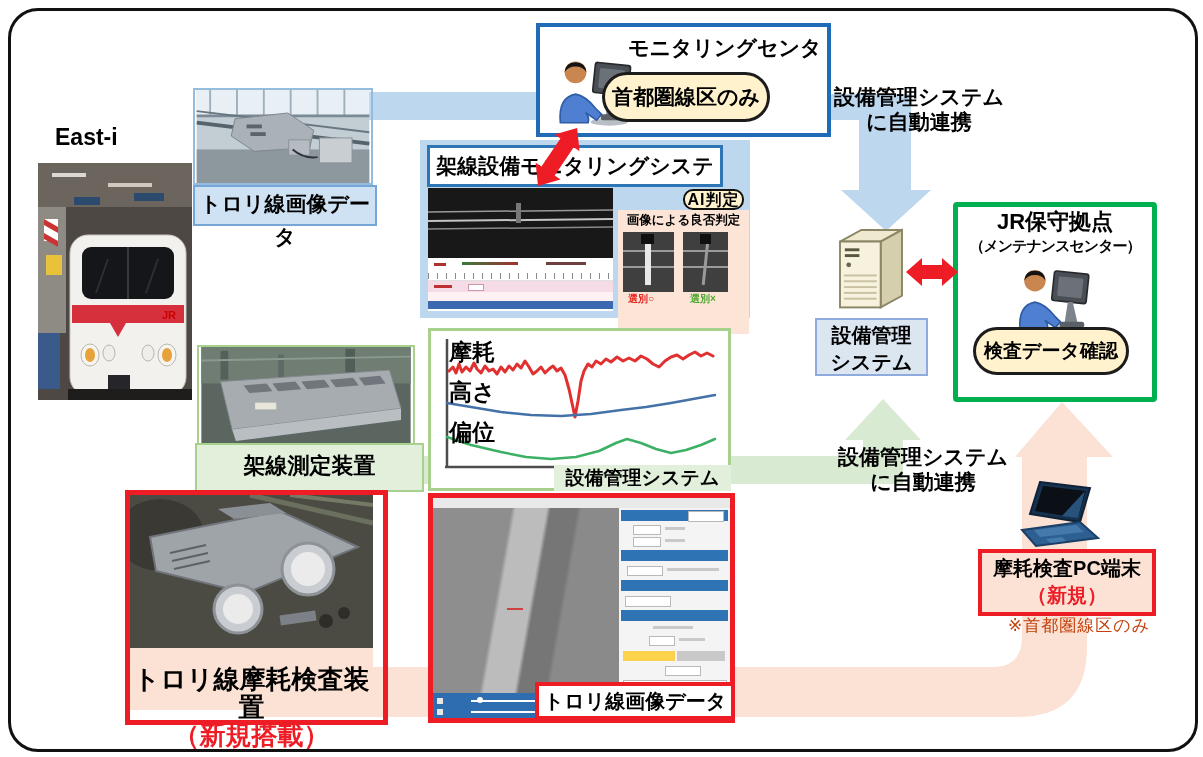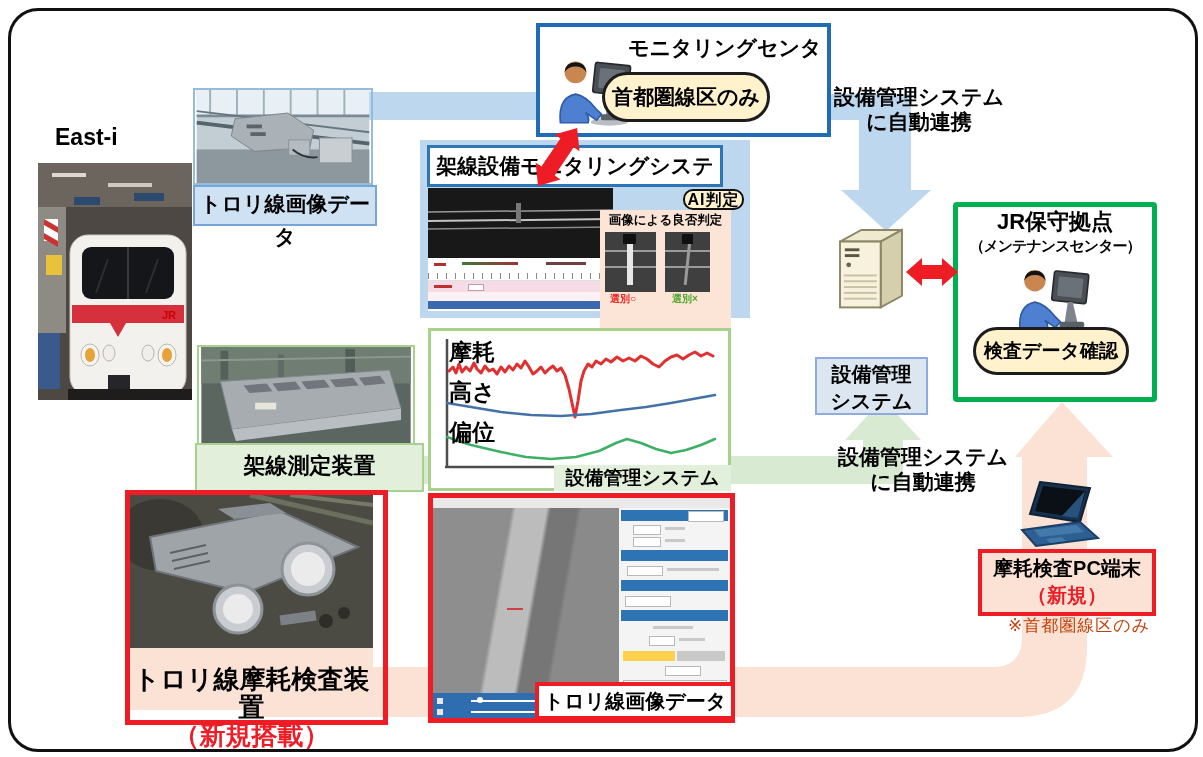--- a/index.html
+++ b/index.html
@@ -35,7 +35,7 @@
   #mon-strip .r4{height:9px;background:#fdf1f4;}
   #mon-strip .r5{height:8px;background:#3b69b0;}
   #ai-pill{position:absolute;left:249px;top:49px;width:57px;height:17px;line-height:17px;background:var(--cream);border:2px solid #111;border-radius:10px;font-size:16px;font-weight:bold;text-align:center;letter-spacing:1px;margin-left:14px;}
-  #judge-panel{position:absolute;left:180px;top:70px;width:131px;height:124px;background:var(--peach-panel);}
+  #judge-panel{position:absolute;left:198px;top:70px;width:131px;height:124px;background:var(--peach-panel);}
   #judge-panel .jt{font-size:12.5px;font-weight:bold;text-align:center;padding-top:2px;}
   .jimg{position:absolute;top:22px;height:60px;background:#3f3f3f;overflow:hidden;}
   .jimg .hl{position:absolute;left:0;width:100%;height:2px;background:#9a9a9a;}

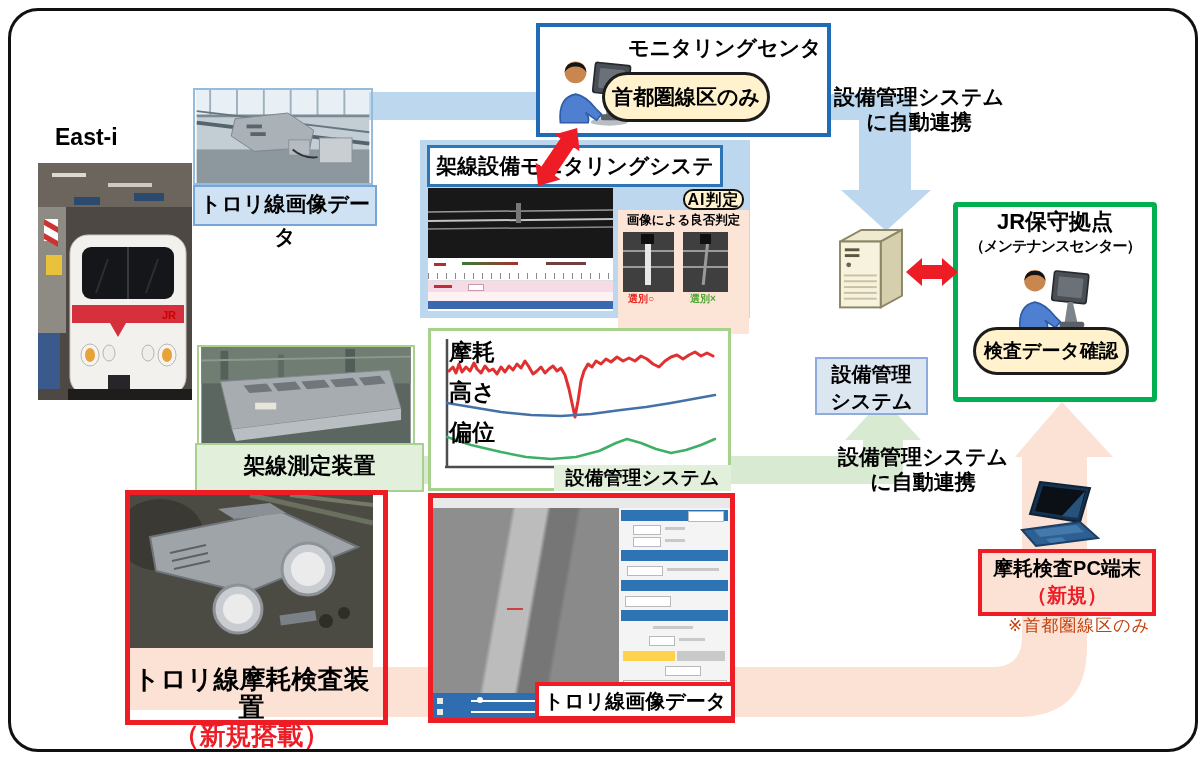--- a/index.html
+++ b/index.html
@@ -64,7 +64,7 @@
   #imgdata-label{position:absolute;right:-5px;bottom:-2px;width:192px;height:30px;line-height:30px;background:#fff;border:4px solid var(--red);font-size:20px;font-weight:bold;text-align:center;}
 
   
-  #mgmt-label{left:815px;top:318px;width:113px;height:58px;background:var(--mgmt-bg);border:2px solid var(--mgmt-border);font-size:20px;font-weight:bold;text-align:center;line-height:27px;padding-top:2px;box-sizing:border-box;margin-top:39px;}
+  #mgmt-label{left:815px;top:318px;width:113px;height:58px;background:var(--mgmt-bg);border:2px solid var(--mgmt-border);font-size:20px;font-weight:bold;text-align:center;line-height:27px;padding-top:2px;box-sizing:border-box;}
   #jr-box{left:953px;top:202px;width:194px;height:190px;background:#fff;border:5px solid var(--jr-green);border-radius:4px;}
   #jr-box .t1{font-size:22px;font-weight:bold;text-align:center;}
   #jr-box .t2{font-size:15px;font-weight:bold;text-align:center;letter-spacing:-1px;}

